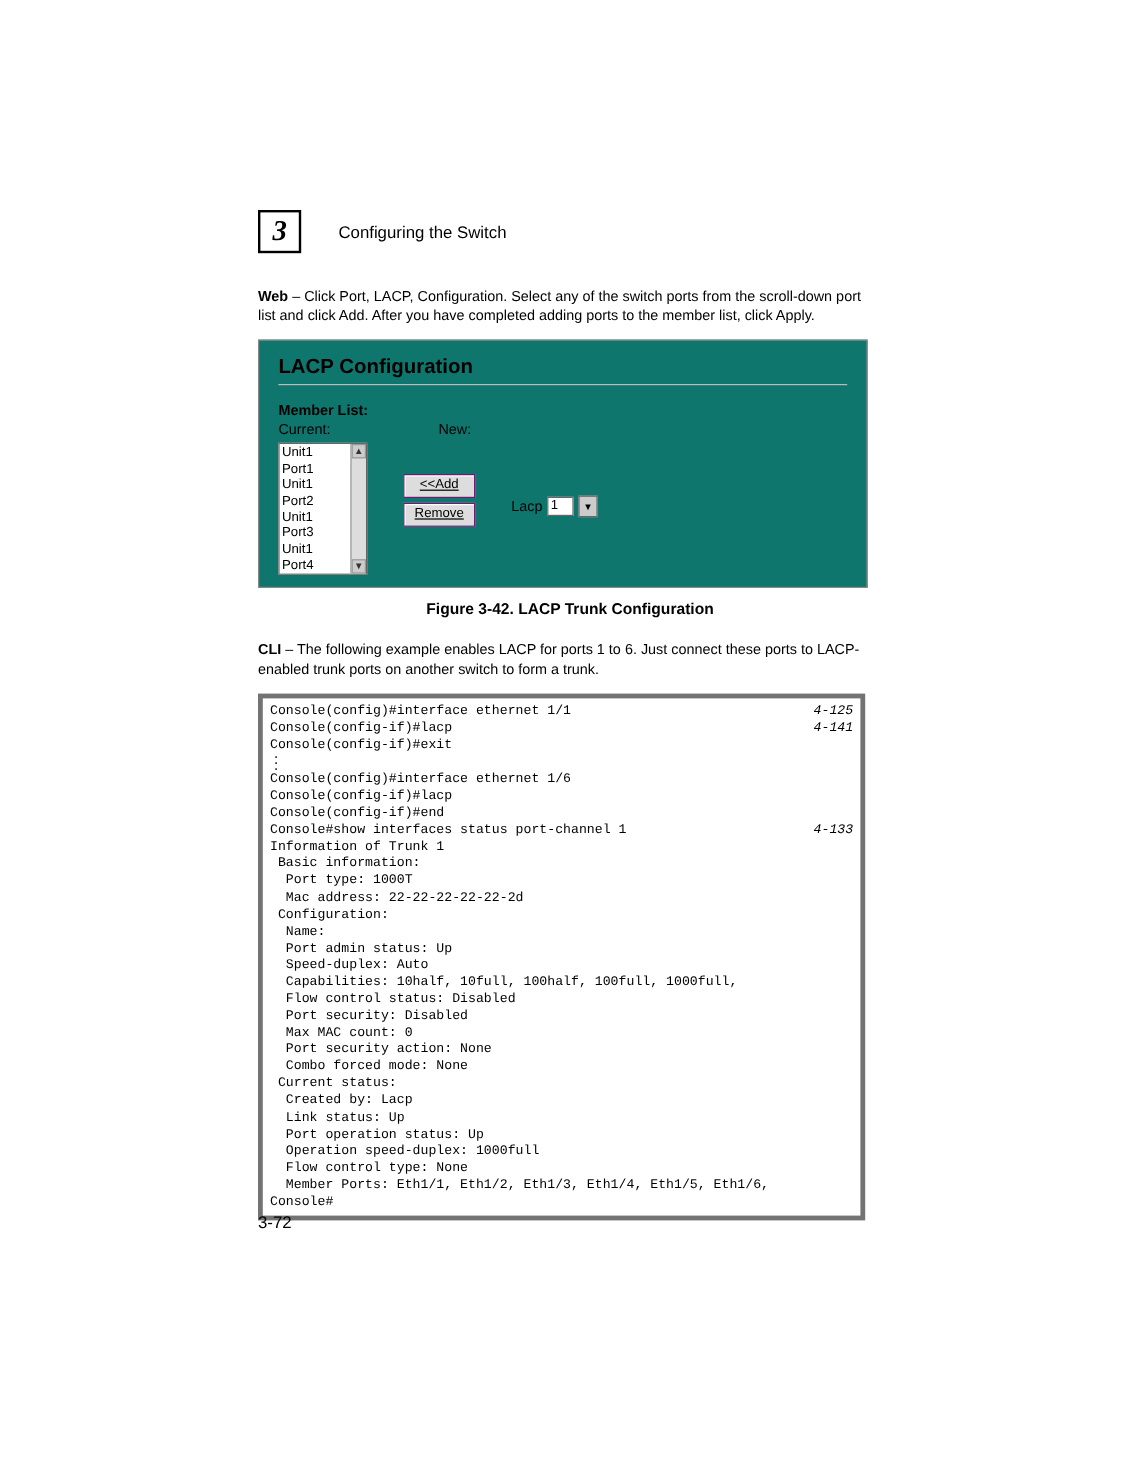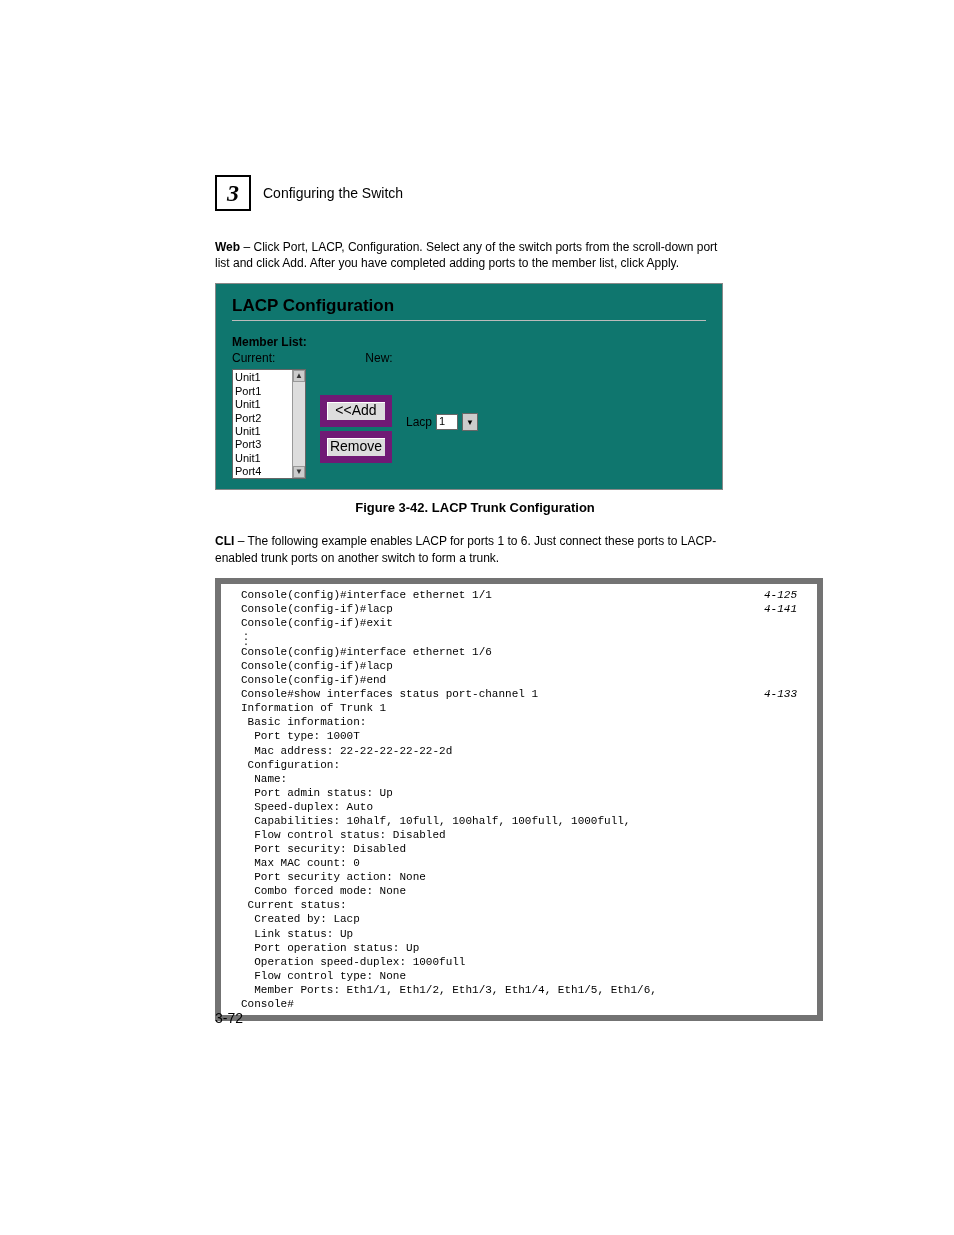--- a/index.html
+++ b/index.html
@@ -38,6 +38,7 @@
   }
   .chapter-title {
     font-size: 14px;
+    margin-left: 19px;
   }
   .para {
     font-size: 12px;

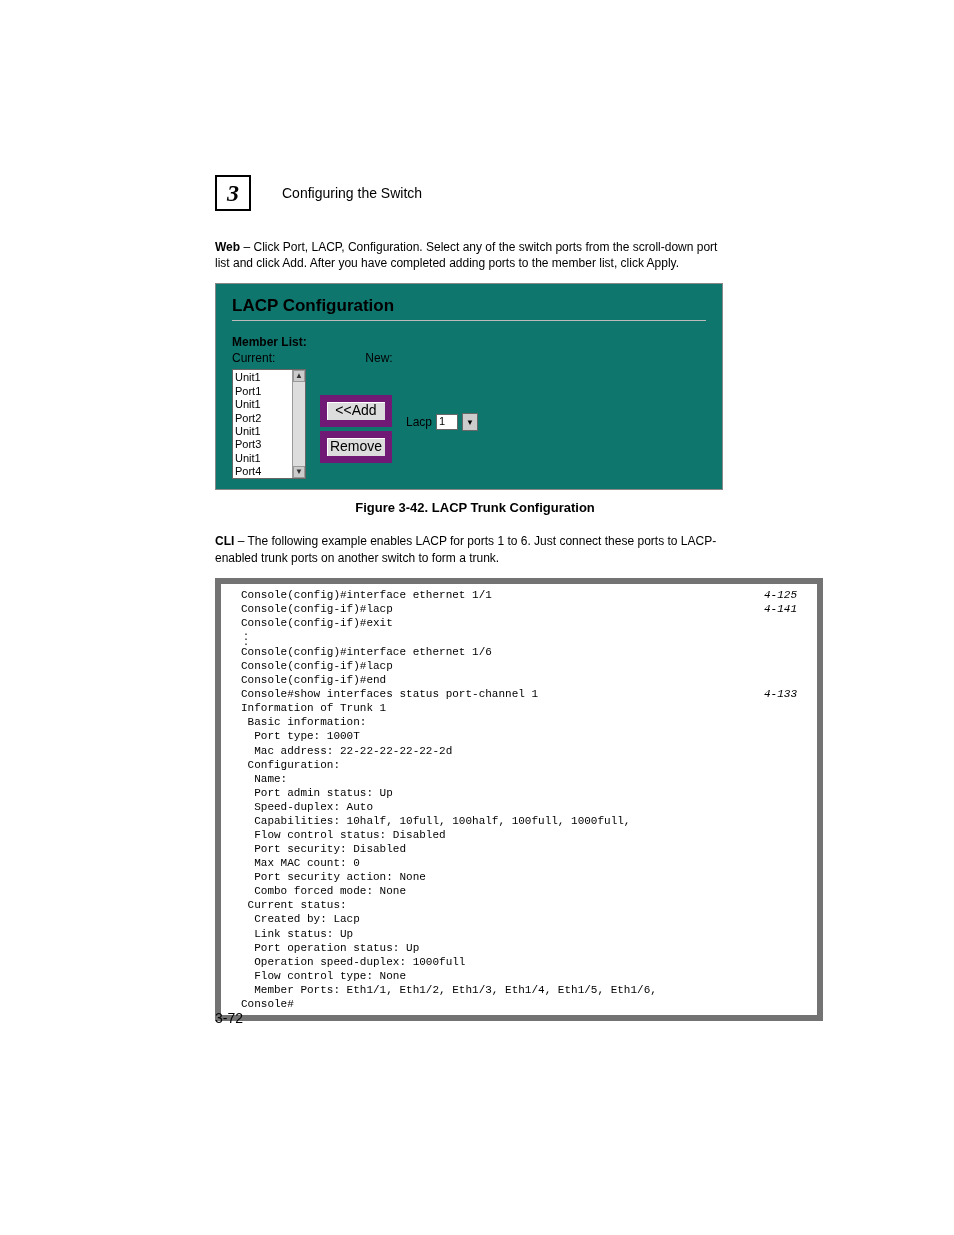--- a/index.html
+++ b/index.html
@@ -79,7 +79,7 @@
   .ss-content {
     display: flex;
     align-items: flex-start;
-    gap: 14px;
+    gap: 30px;
   }
   .listbox {
     width: 72px;

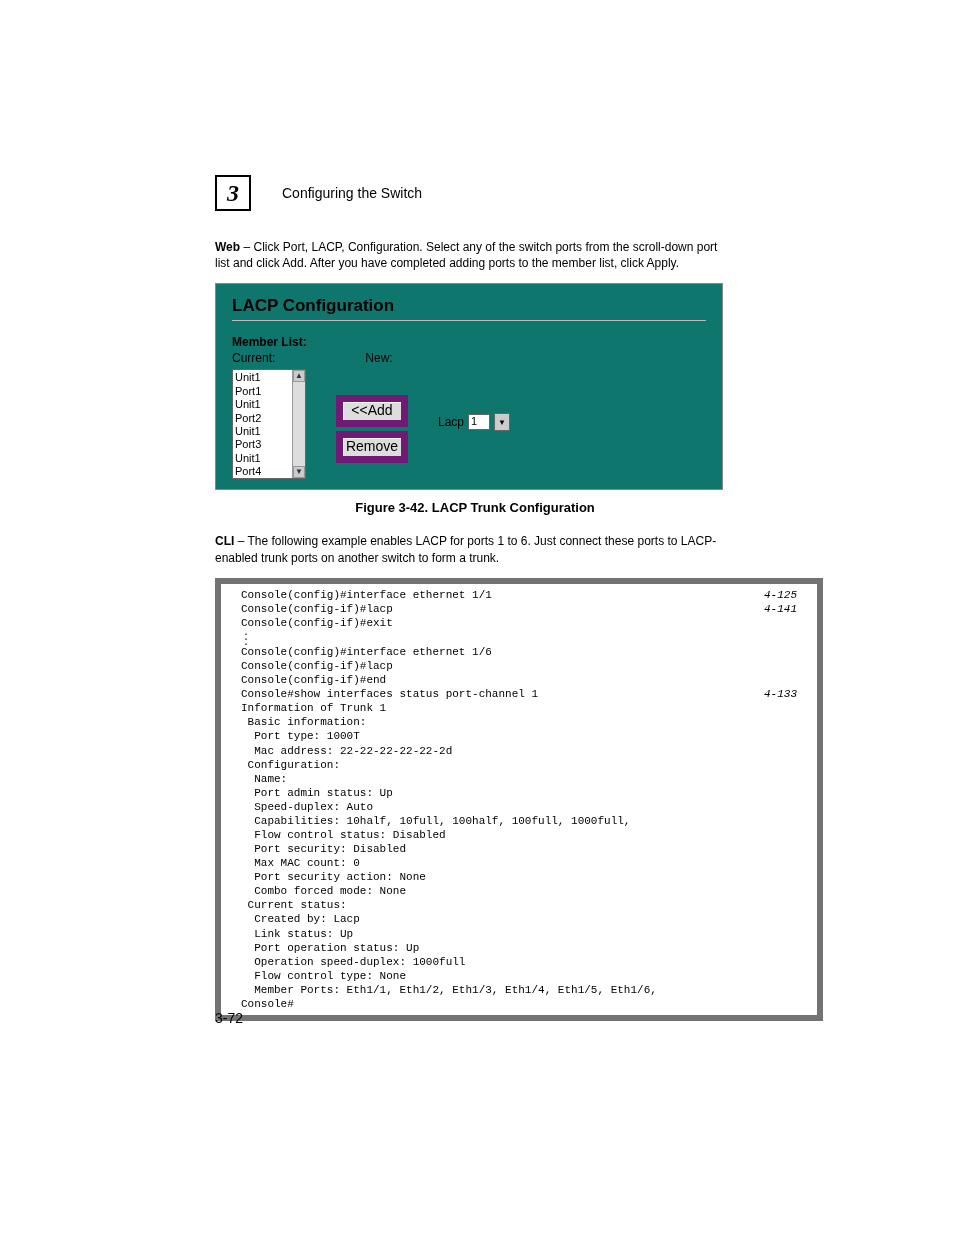--- a/index.html
+++ b/index.html
@@ -123,15 +123,16 @@
   }
   .winbtn {
     font-family: Arial, sans-serif;
-    font-size: 14px;
+    font-size: 11px;
     width: 58px;
     height: 18px;
     background: #ddd;
-    border: 7px solid #701a75;
+    border: 1px solid #701a75;
     box-shadow: inset 1px 1px 0 #fff;
     text-align: center;
     line-height: 16px;
     cursor: pointer;
+    text-decoration: underline;
   }
   .newcol {
     margin-top: 0;

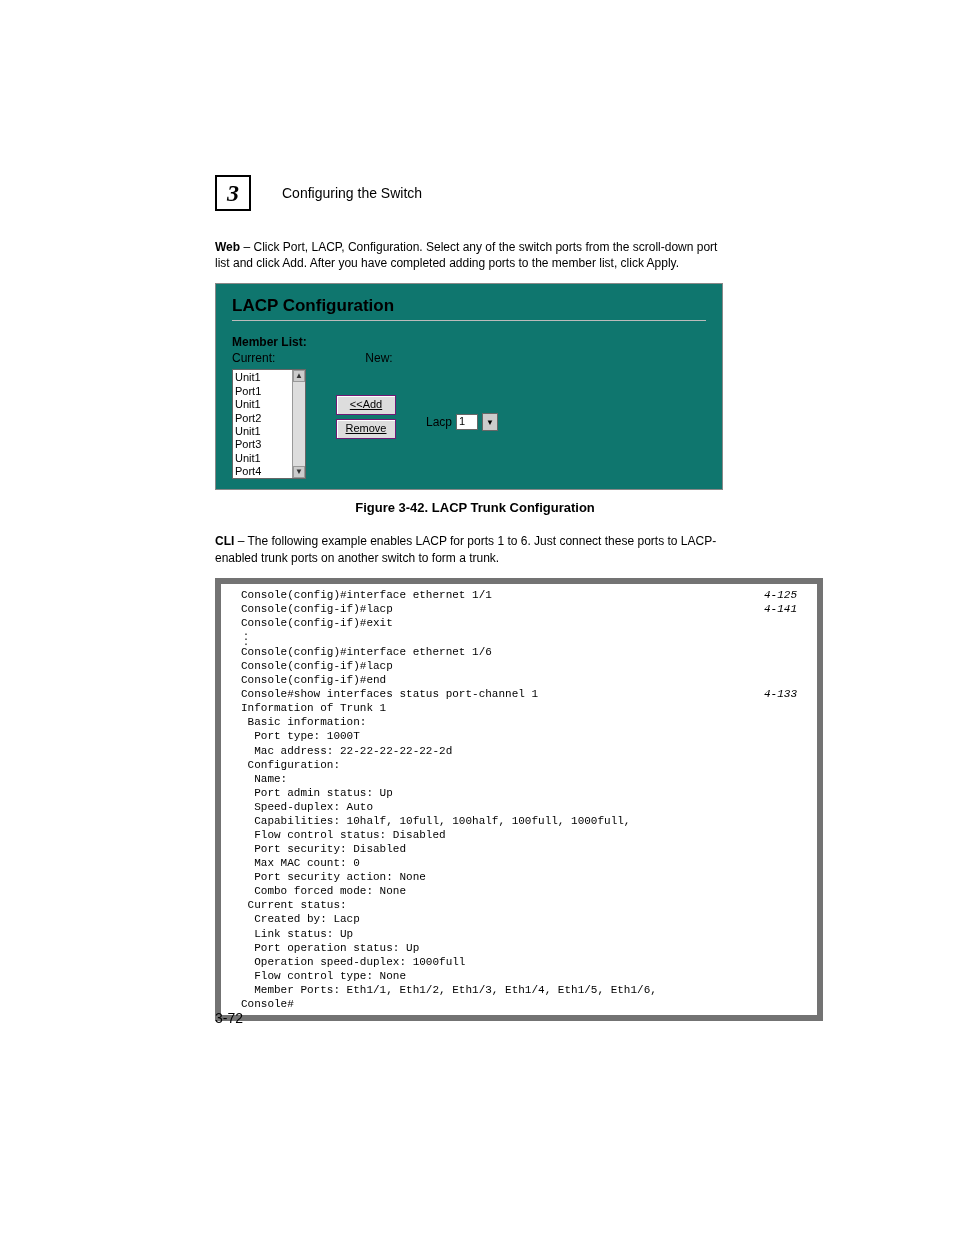--- a/index.html
+++ b/index.html
@@ -171,12 +171,12 @@
     margin-bottom: 18px;
   }
   .cli-box {
-    border: 6px solid #737373;
-    width: 608px;
+    border: 4px solid #737373;
+    width: 506px;
     font-family: "Courier New", monospace;
     font-size: 11px;
     line-height: 1.28;
-    padding: 4px 20px;
+    padding: 4px 6px;
     box-sizing: border-box;
     white-space: pre;
   }

